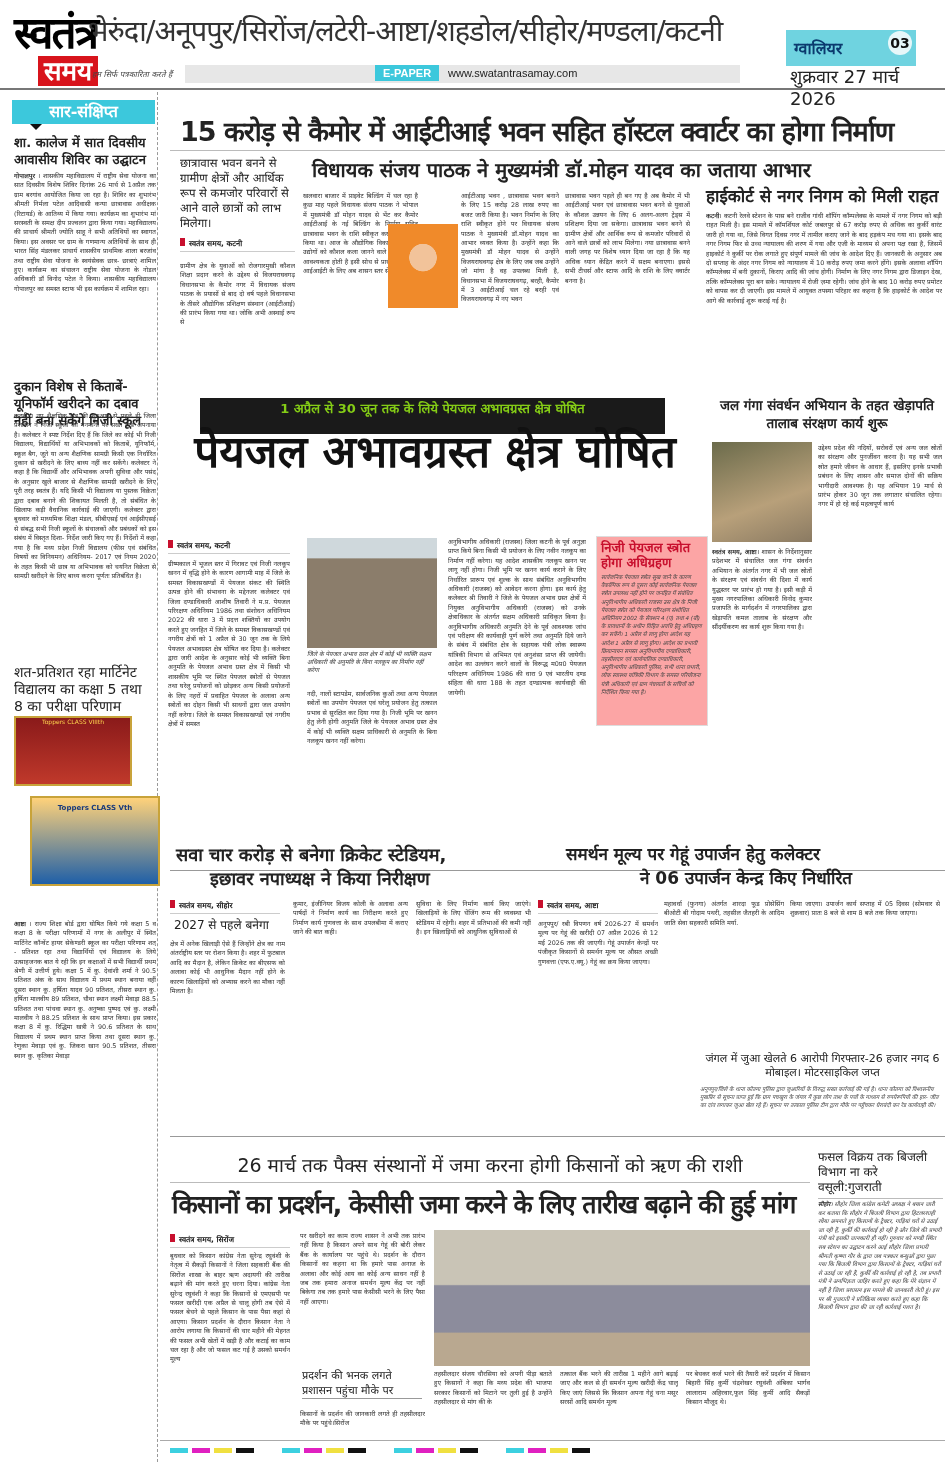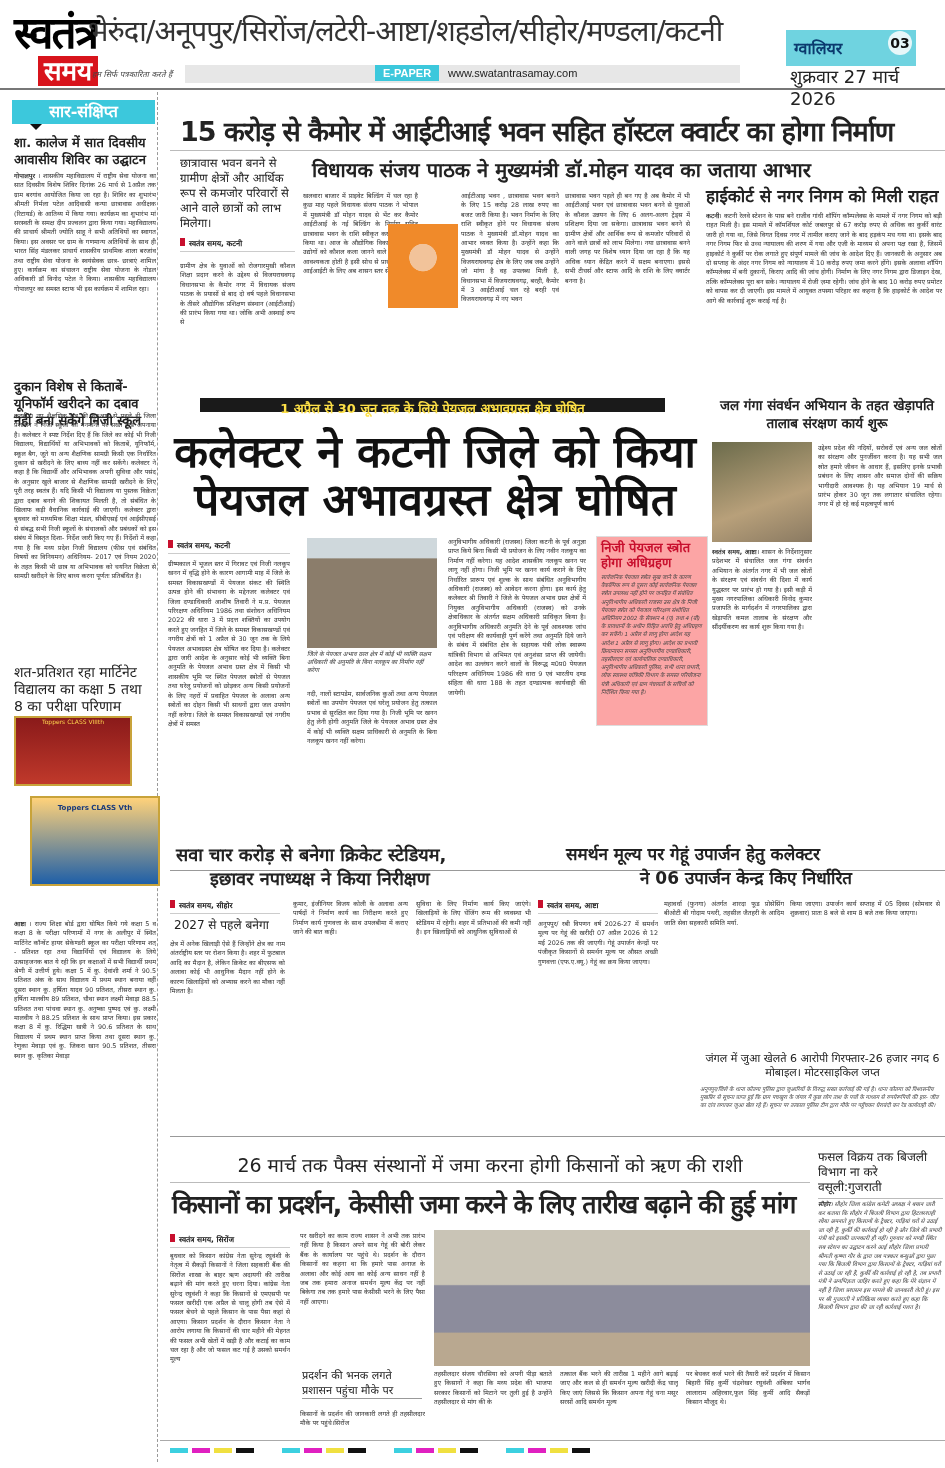--- a/index.html
+++ b/index.html
@@ -26,7 +26,7 @@
 .bylineSq{display:inline-block;width:5px;height:8px;background:#c8102e;margin-right:4px}
 .byline{font-size:7.5px;color:#222;font-weight:bold;border-bottom:1px solid #ccc;padding-bottom:3px}
 .photo{background:linear-gradient(135deg,#a48a6a,#6b5a46)}
-.banner{left:200px;top:398px;width:465px;height:14px;background:#1a1a1a;color:#fde047;font-size:13px;font-weight:bold;text-align:center;line-height:22px}
+.banner{left:200px;top:398px;width:465px;height:36px;background:#1a1a1a;color:#84cc16;font-size:13px;font-weight:bold;text-align:center;line-height:22px}
 .bigH{left:170px;top:428px;width:530px;font-size:44px;font-weight:900;line-height:48px;text-align:center;color:#111}
 .pinkBox{left:596px;top:536px;width:112px;height:190px;background:#fca5a5;border:1px solid #ddd}
 .pinkH{font-size:13px;color:#c8102e;font-weight:bold;line-height:15px}

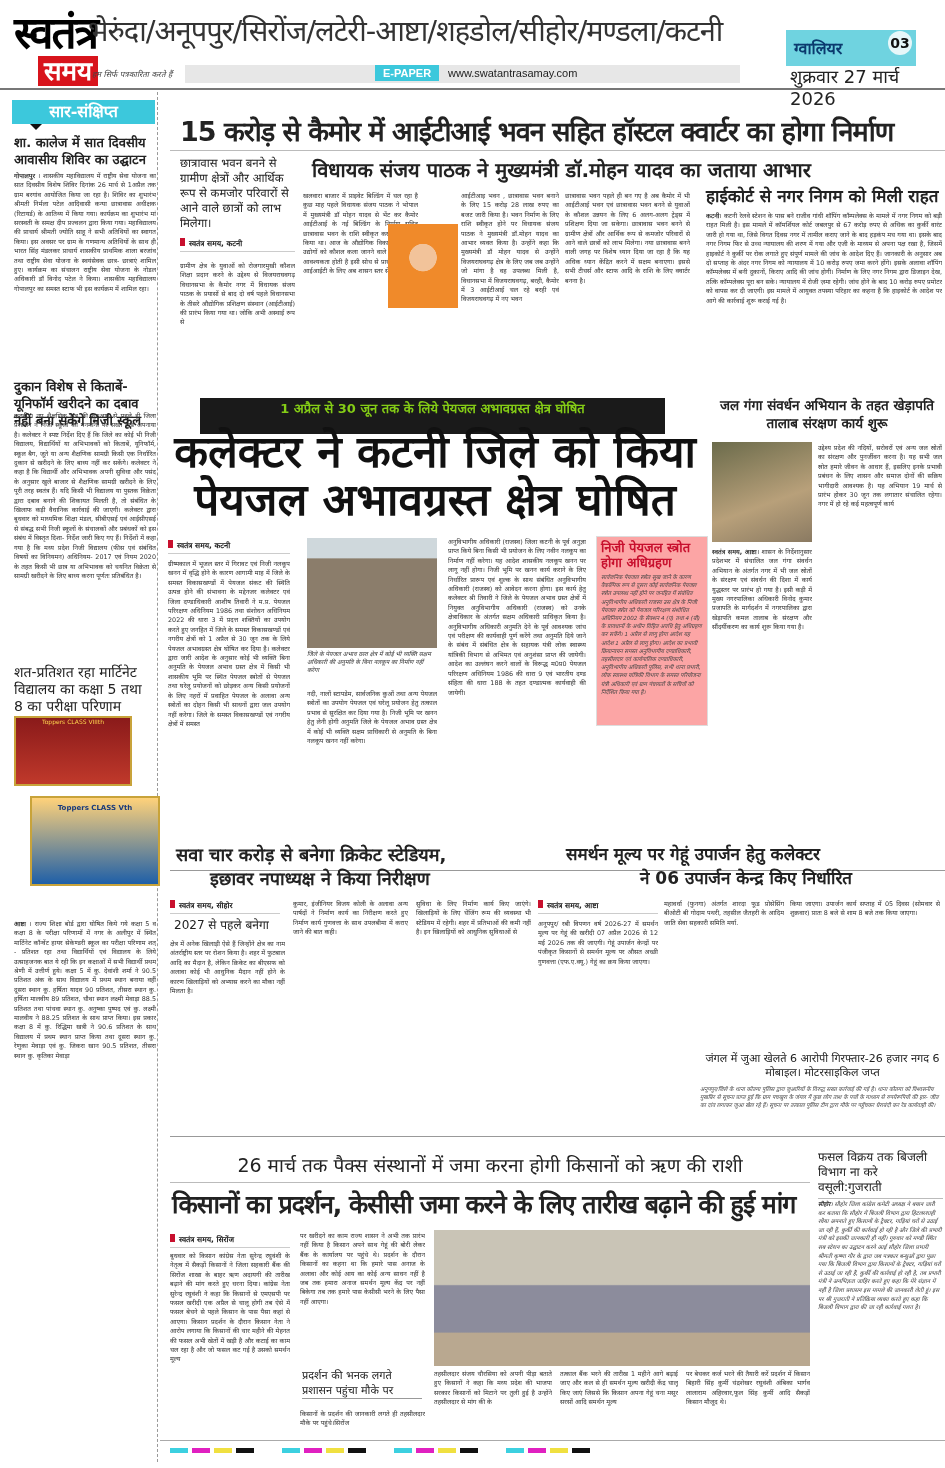--- a/index.html
+++ b/index.html
@@ -81,7 +81,6 @@
 
 <div class="abs banner">1 अप्रैल से 30 जून तक के लिये पेयजल अभावग्रस्त क्षेत्र घोषित</div>
 <div class="abs bigH">
-  <div>कलेक्टर ने कटनी जिले को किया</div>
   <div>पेयजल अभावग्रस्त क्षेत्र घोषित</div>
 </div>
 <div class="abs byline" style="left:168px;top:540px;width:122px"><span class="bylineSq"></span><span>स्वतंत्र समय, कटनी</span></div>

